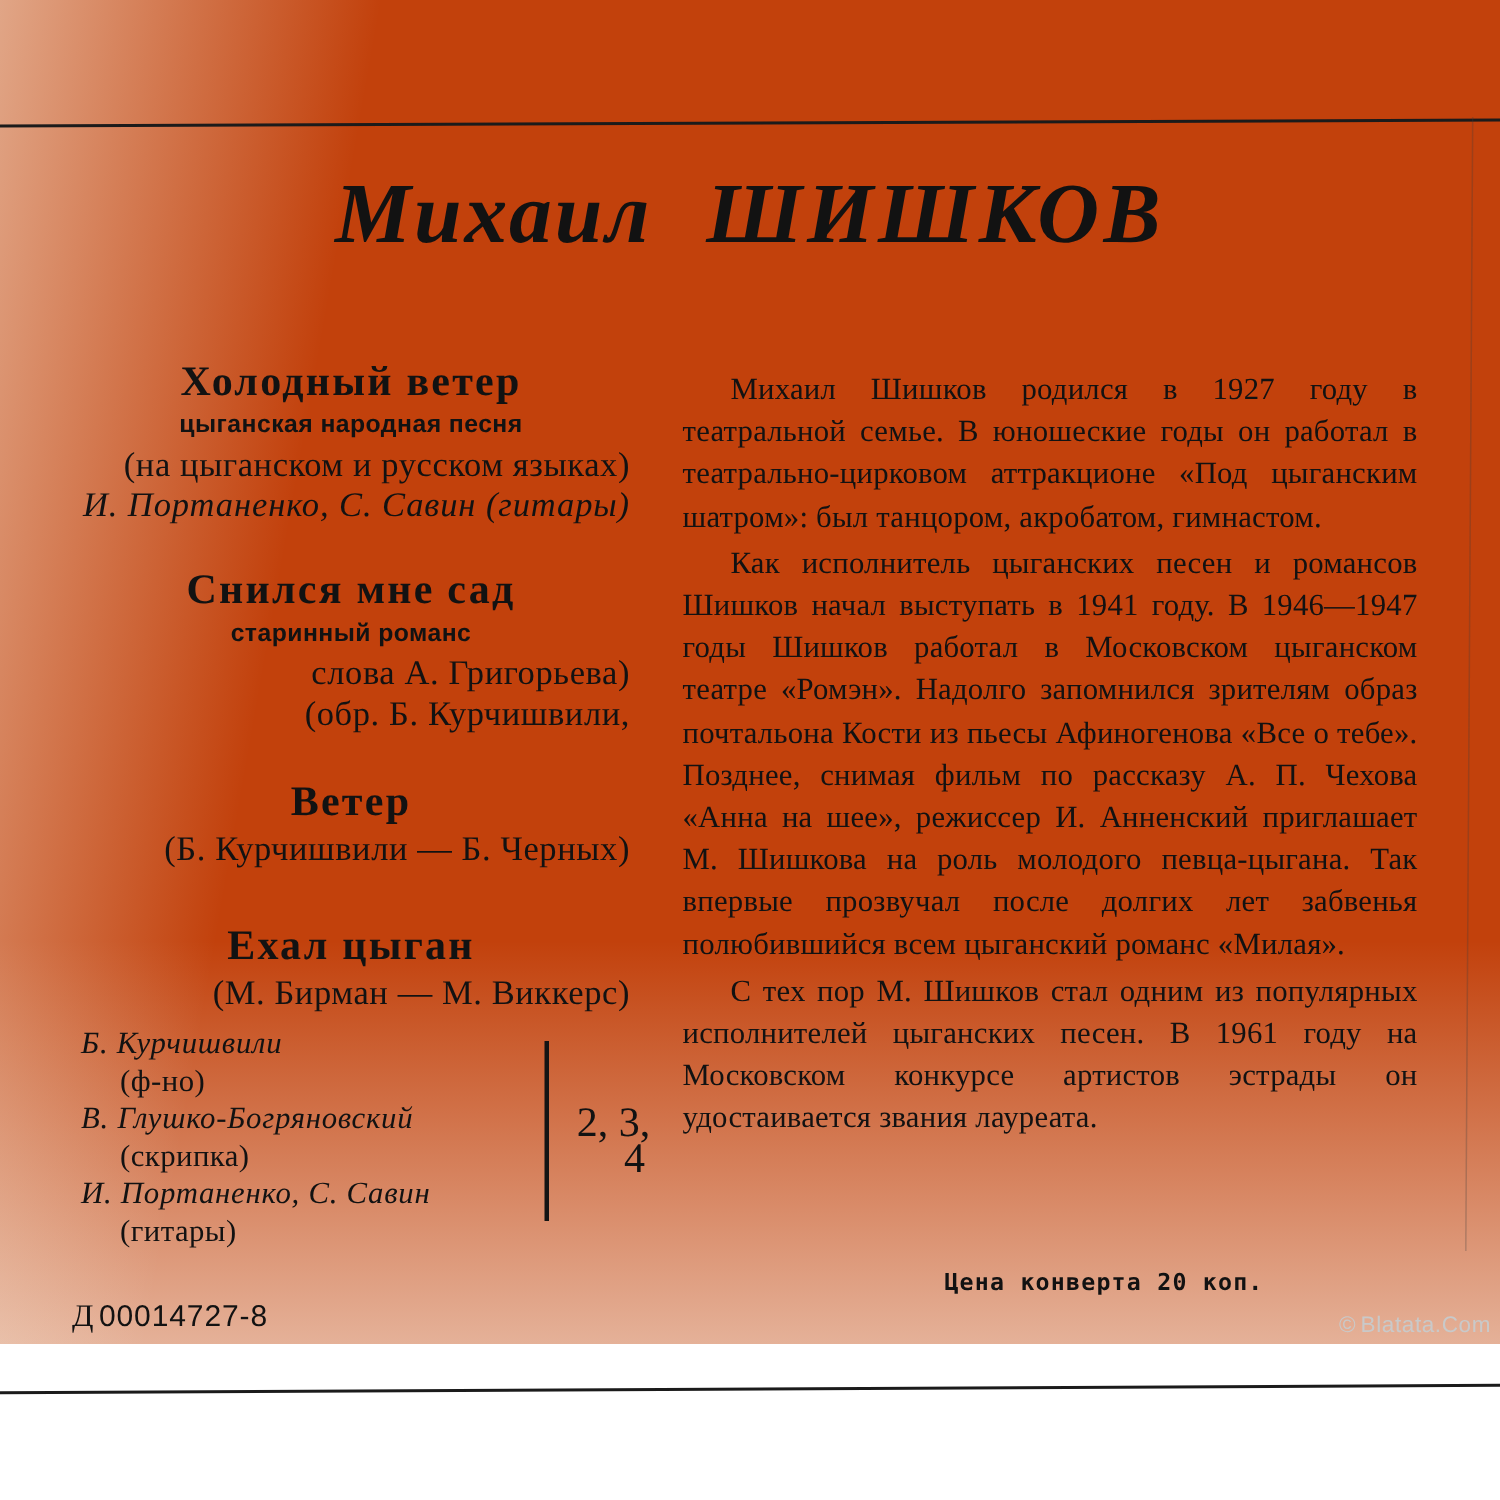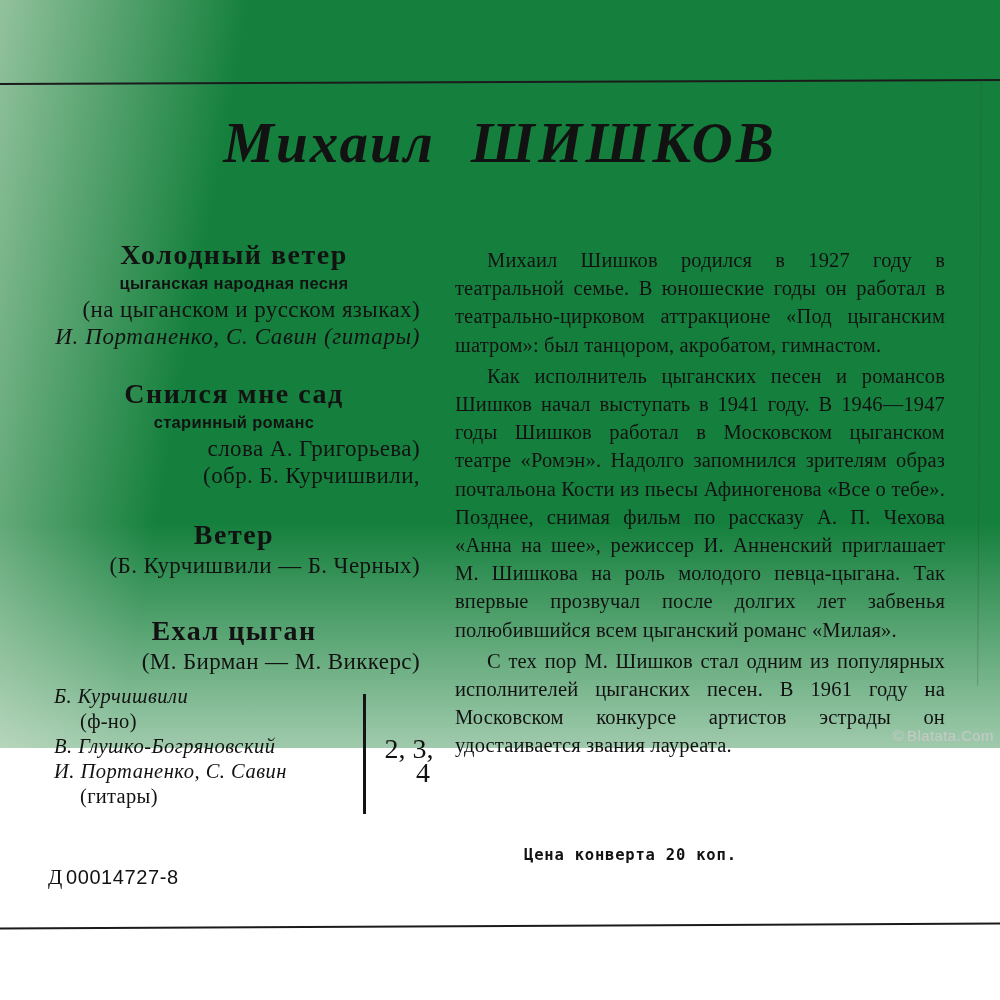--- a/index.html
+++ b/index.html
@@ -18,8 +18,8 @@
   .sleeve {
     position: relative;
     width: 1000px;
-    height: 748px;
-    background: #15803d;
+    height: 896px;
+    background: #c2410c;
   }
 
   

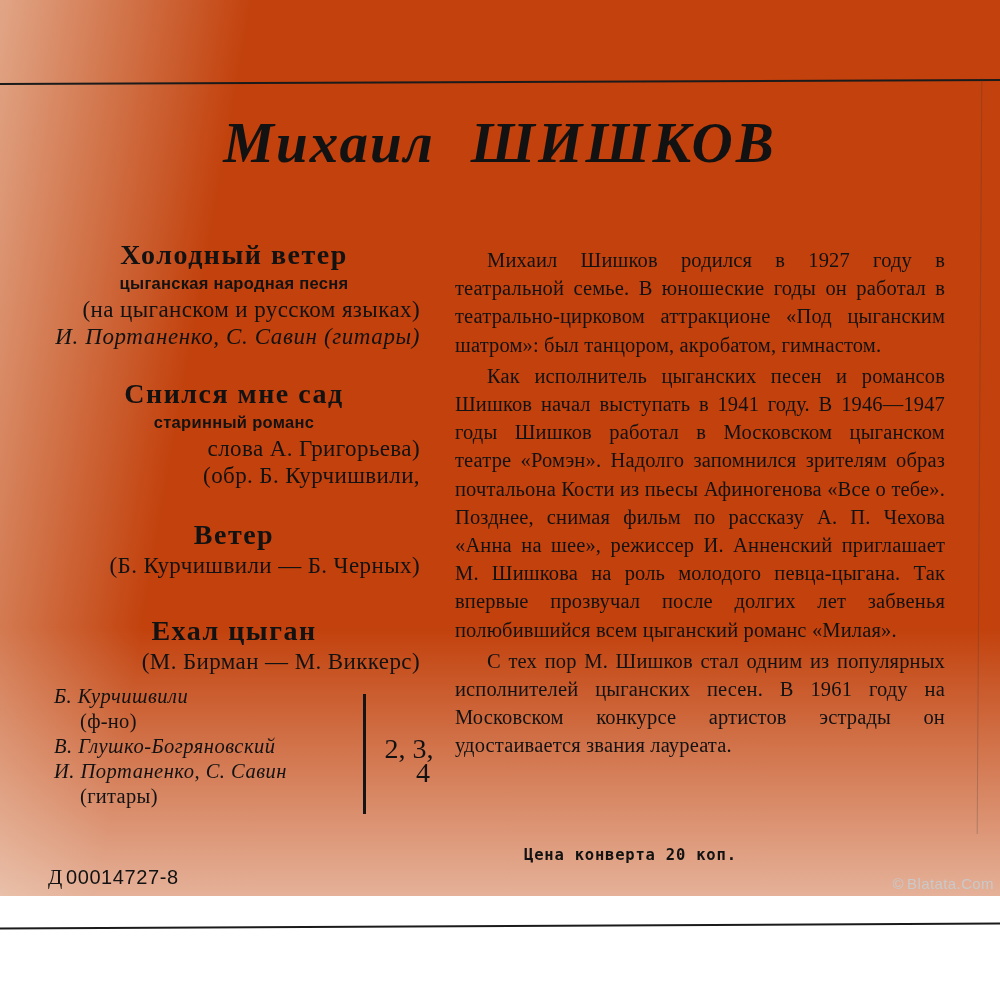--- a/index.html
+++ b/index.html
@@ -261,6 +261,7 @@
       </div>
       <div class="performer">
         <span class="name">В. Глушко-Богряновский</span>
+        <span class="instrument">(скрипка)</span>
       </div>
       <div class="performer">
         <span class="name">И. Портаненко, С. Савин</span>

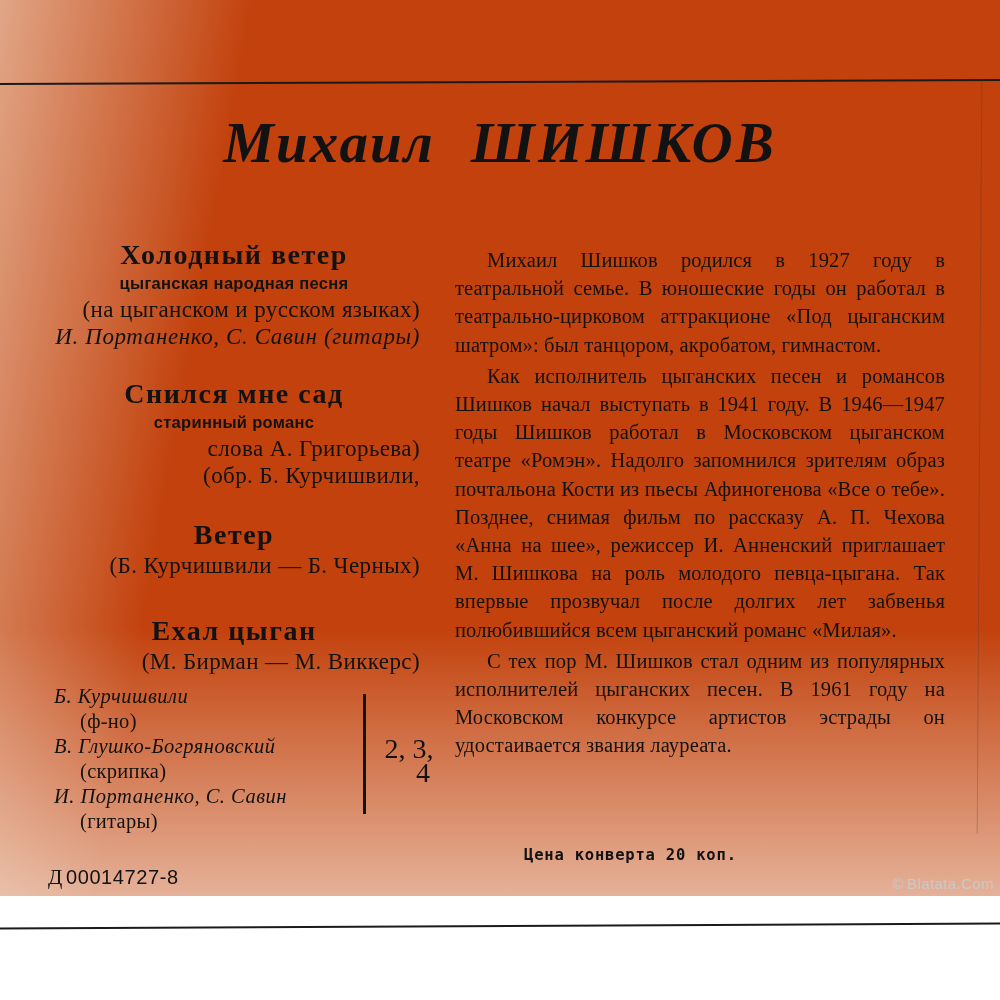--- a/index.html
+++ b/index.html
@@ -192,8 +192,9 @@
   .price {
     position: absolute;
     top: 846px;
-    left: 524px;
+    left: 536px;
     width: 400px;
+    text-align: center;
     font-family: "DejaVu Sans Mono", "Liberation Mono", monospace;
     font-weight: bold;
     font-size: 15.5px;

